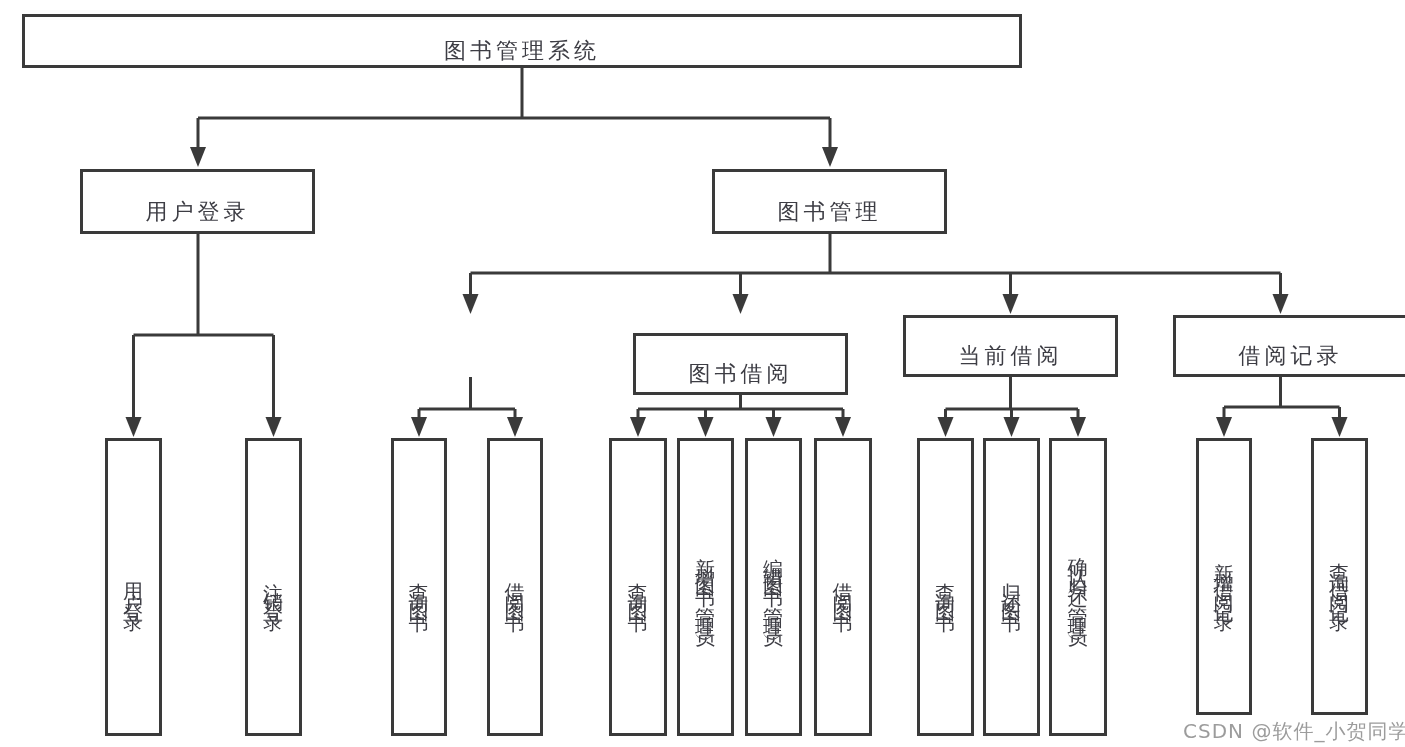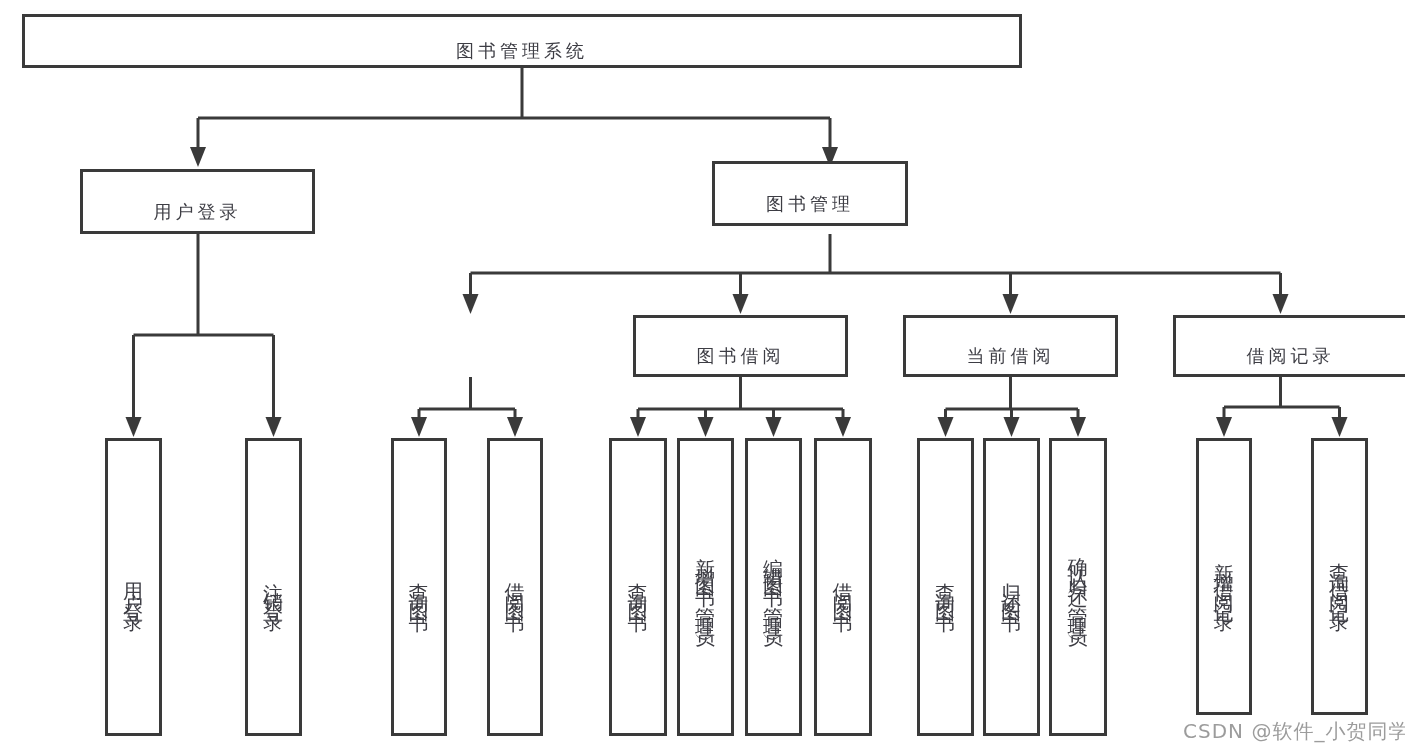--- a/index.html
+++ b/index.html
@@ -36,7 +36,7 @@
     white-space: nowrap;
   }
   .h .label {
-    font-size: 18px;
+    font-size: 22px;
     letter-spacing: 4px;
     margin-top: 20px;
   }

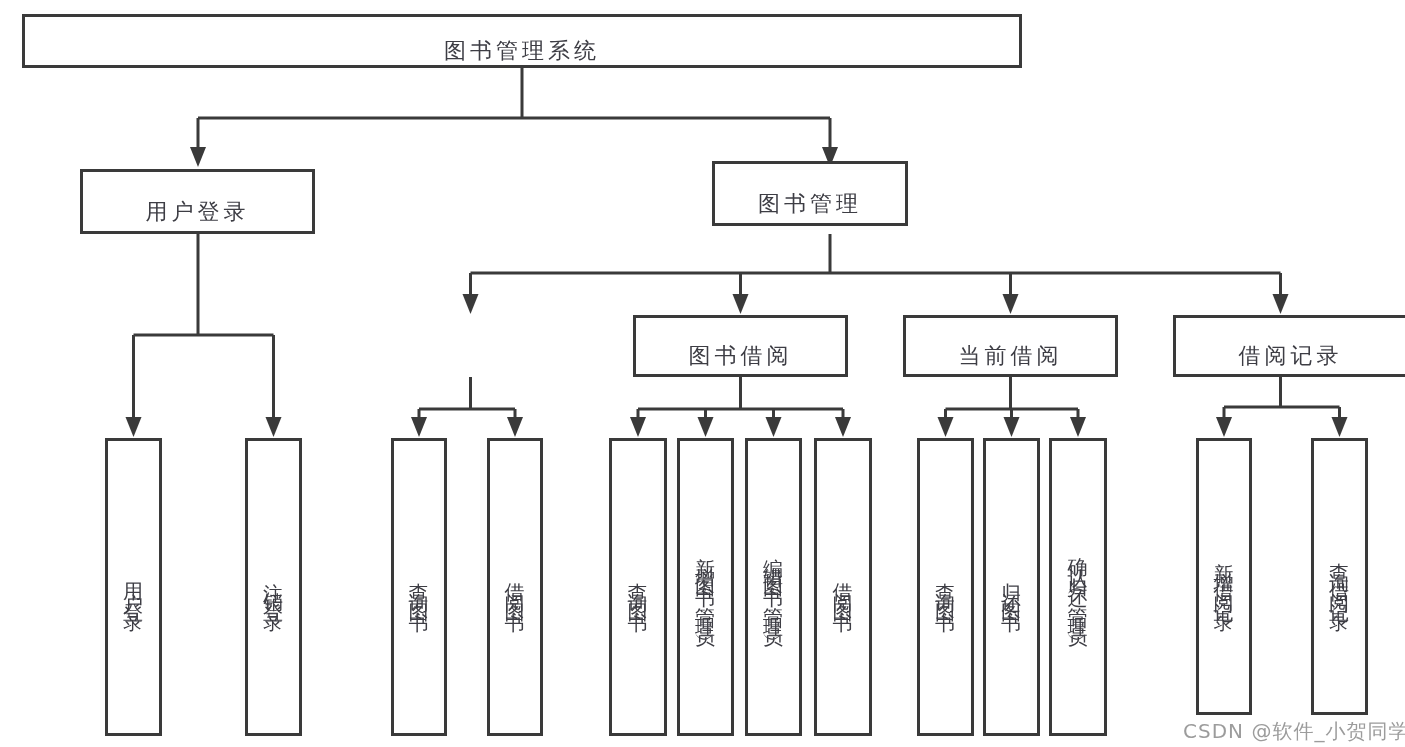--- a/index.html
+++ b/index.html
@@ -118,7 +118,7 @@
   <div class="node h" style="left:80px;top:169px;width:235px;height:65px">
     <span class="label">用户登录</span>
   </div>
-  <div class="node h" style="left:712px;top:161px;width:196px;height:65px">
+  <div class="node h" style="left:712px;top:169px;width:235px;height:65px">
     <span class="label">图书管理</span>
   </div>
 

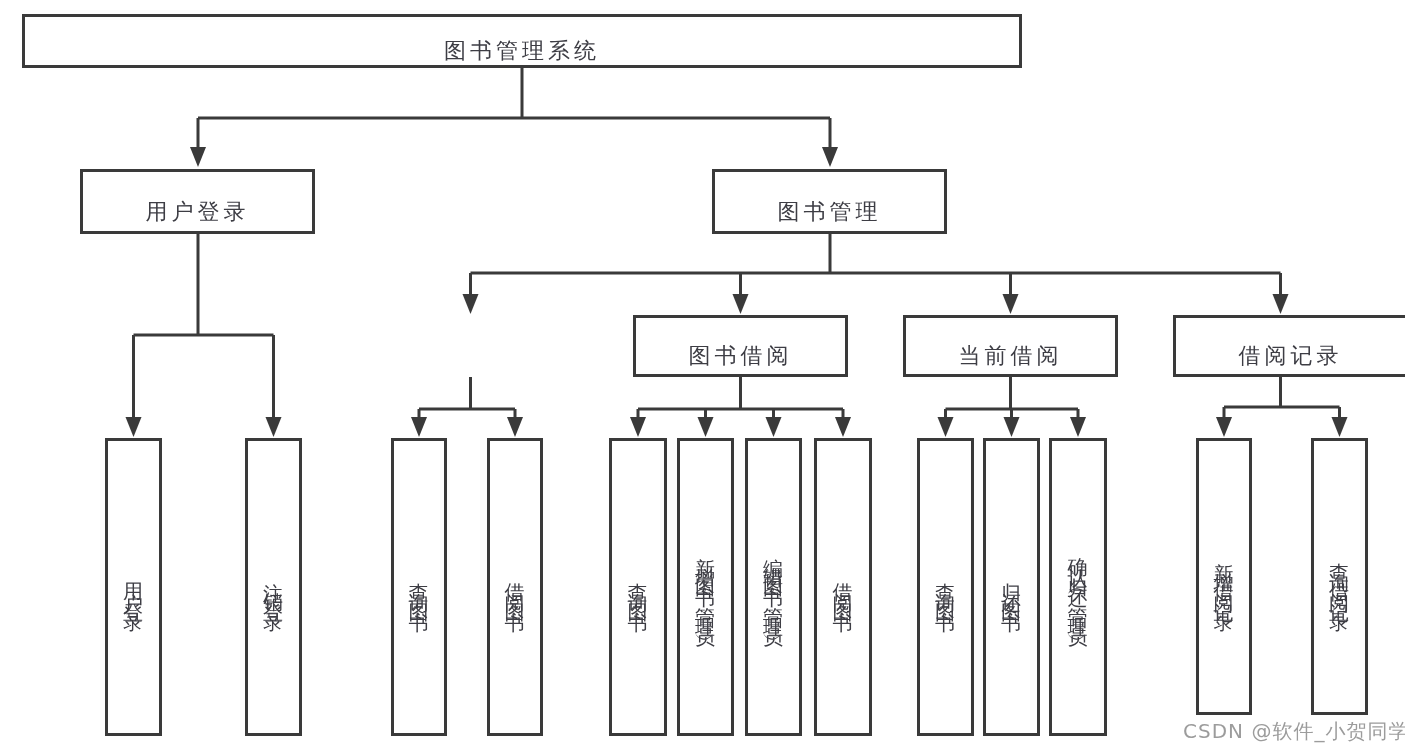--- a/index.html
+++ b/index.html
@@ -122,7 +122,7 @@
     <span class="label">图书管理</span>
   </div>
 
-  <div class="node h" style="left:633px;top:315px;width:215px;height:62px">
+  <div class="node h" style="left:633px;top:333px;width:215px;height:62px">
     <span class="label">图书借阅</span>
   </div>
   <div class="node h" style="left:903px;top:315px;width:215px;height:62px">

